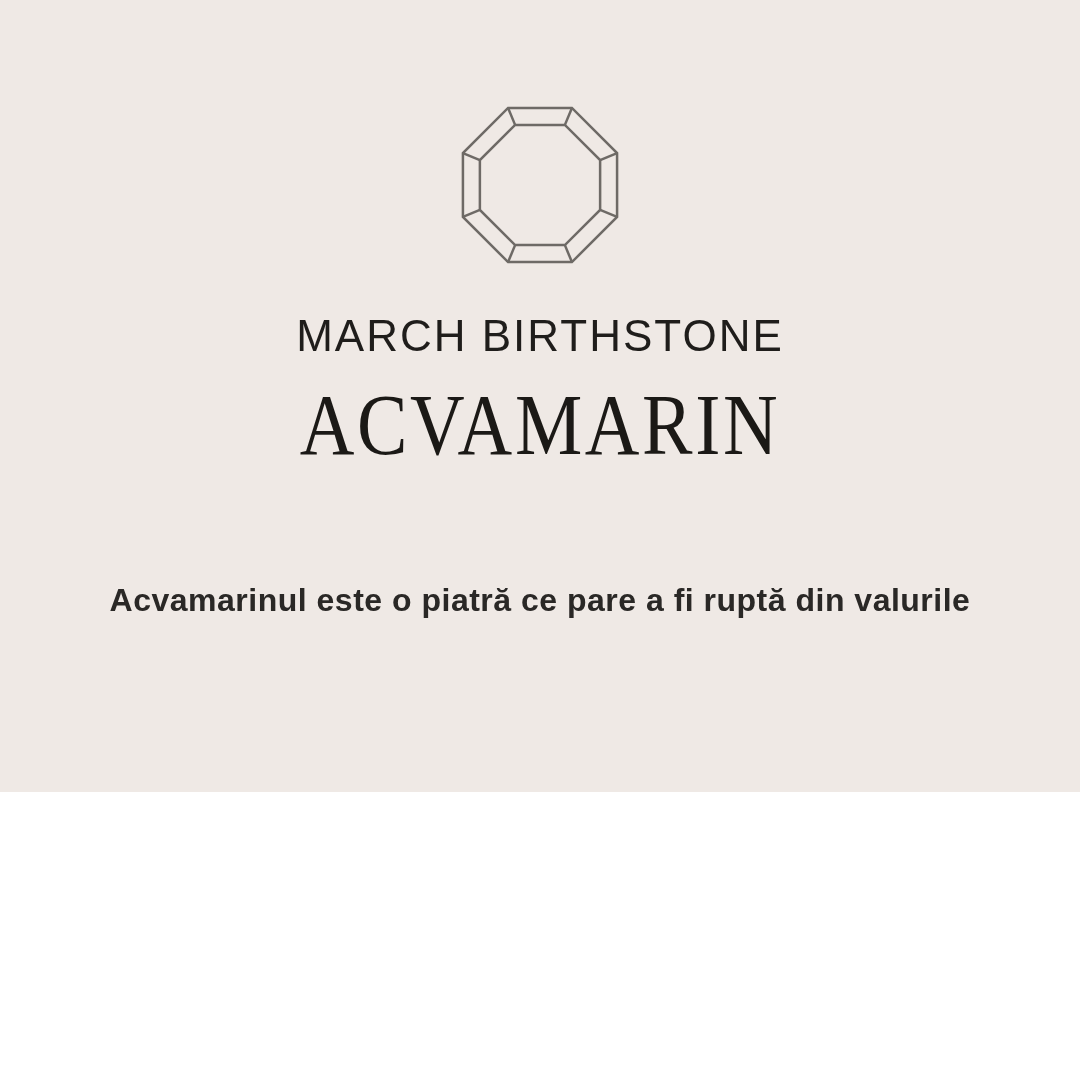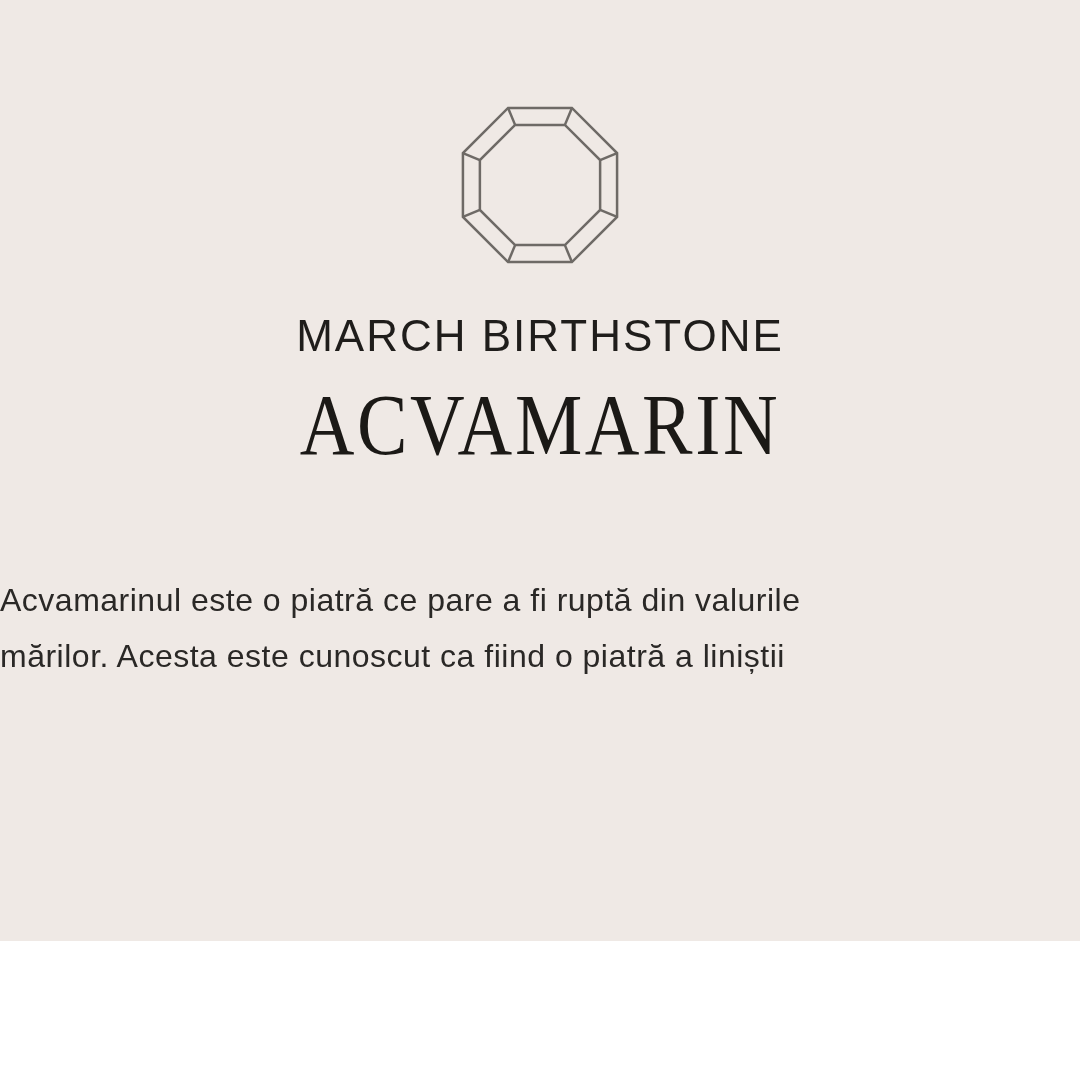--- a/index.html
+++ b/index.html
@@ -9,7 +9,7 @@
   .canvas {
     position: relative;
     width: 1080px;
-    height: 941px;
+    height: 792px;
     background: #EFE9E5;
     overflow: hidden;
     font-family: "Liberation Sans", sans-serif;

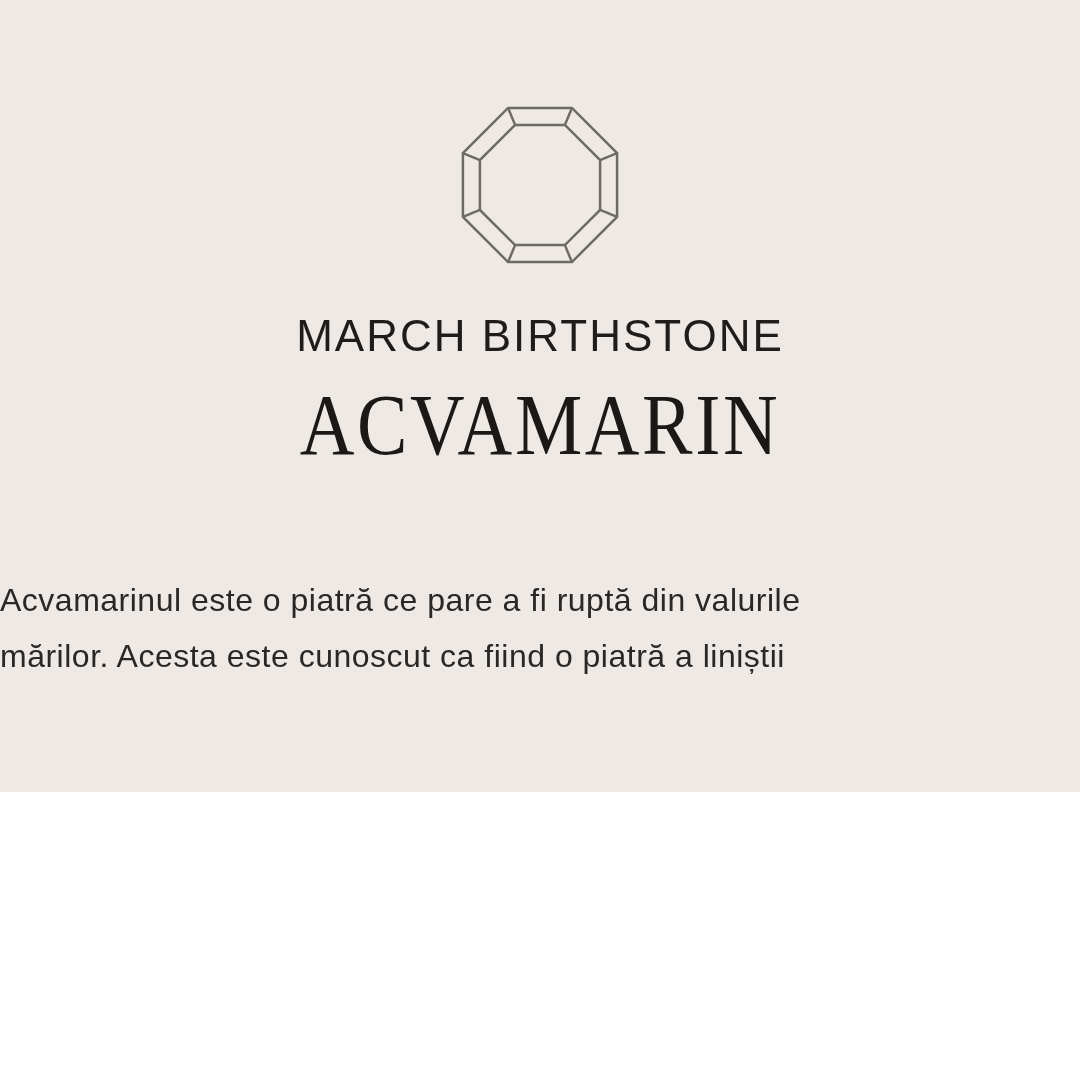--- a/index.html
+++ b/index.html
@@ -59,10 +59,10 @@
     top: 572px;
     left: 0;
     width: 100%;
-    text-align: left;
+    text-align: center;
     color: #2A2826;
     font-family: "Liberation Sans", sans-serif;
-    font-weight: 400;
+    font-weight: 700;
     font-size: 32px;
     line-height: 56px;
     letter-spacing: 0.5px;

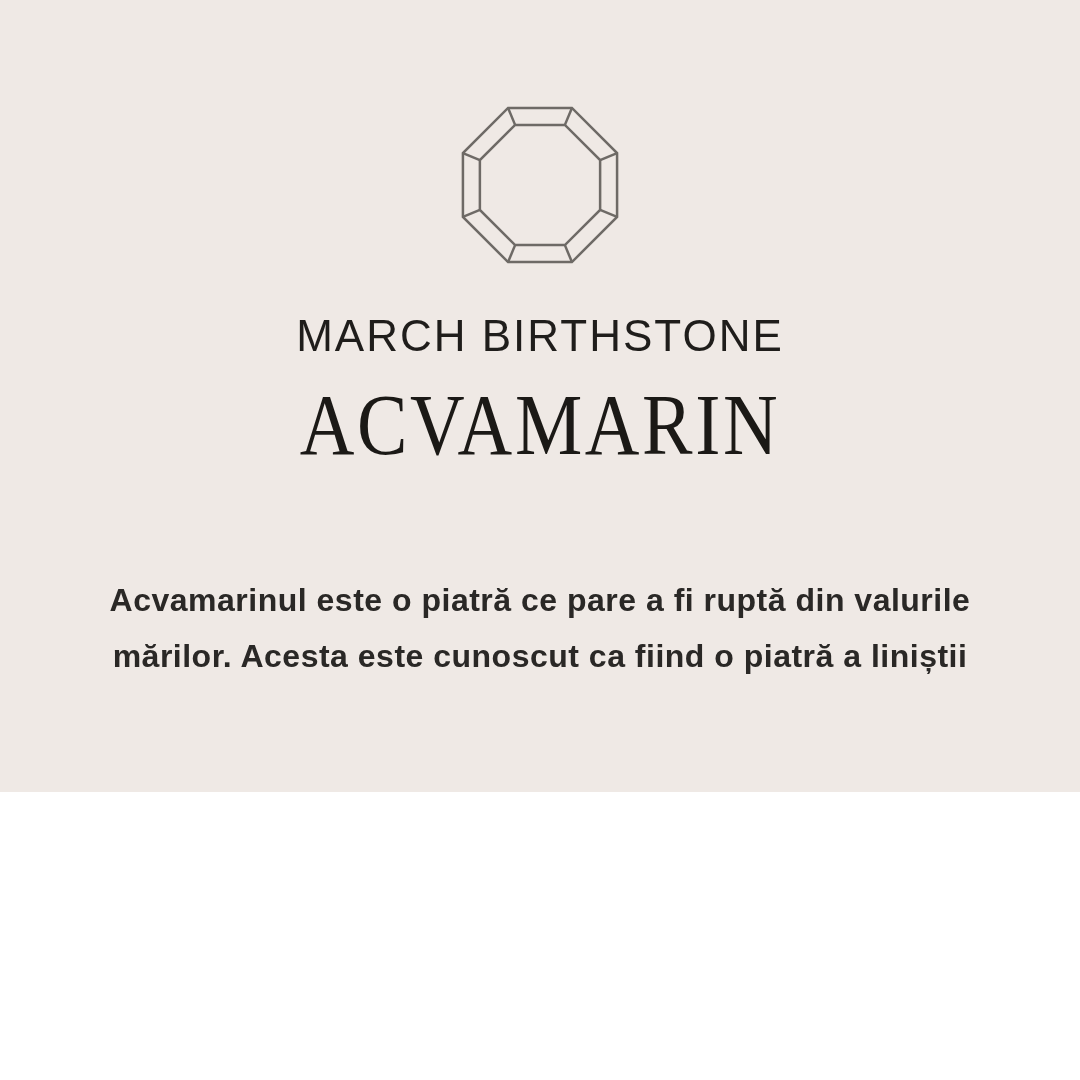--- a/index.html
+++ b/index.html
@@ -115,7 +115,6 @@
 
   <div class="paragraph">
     <div>Acvamarinul este o piatră ce pare a fi ruptă din valurile</div>
-    <div>mărilor. Acesta este cunoscut ca fiind o piatră a liniștii</div>
   </div>
 
   <div class="brand">

